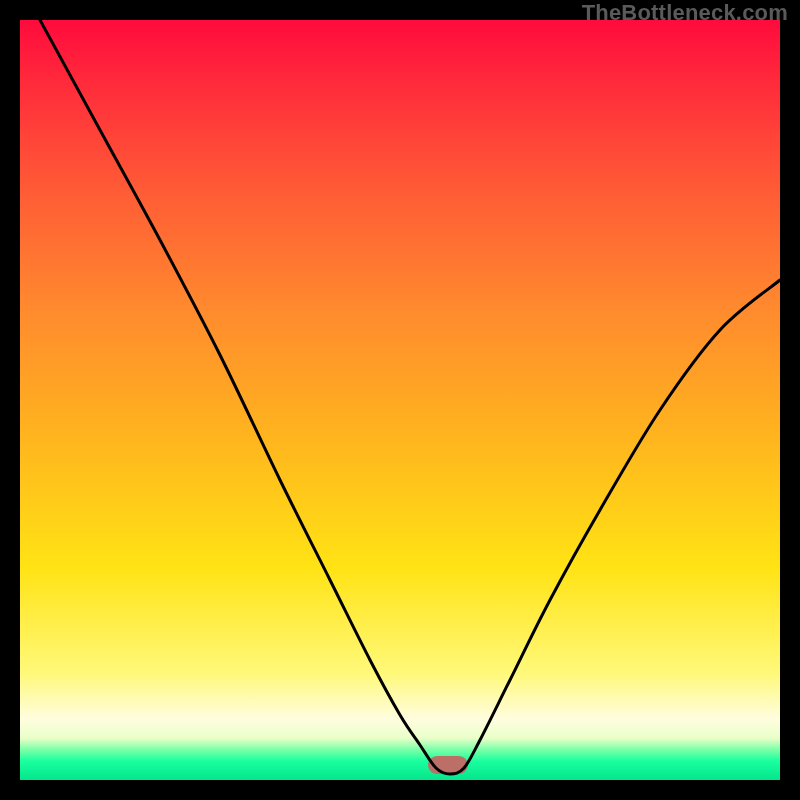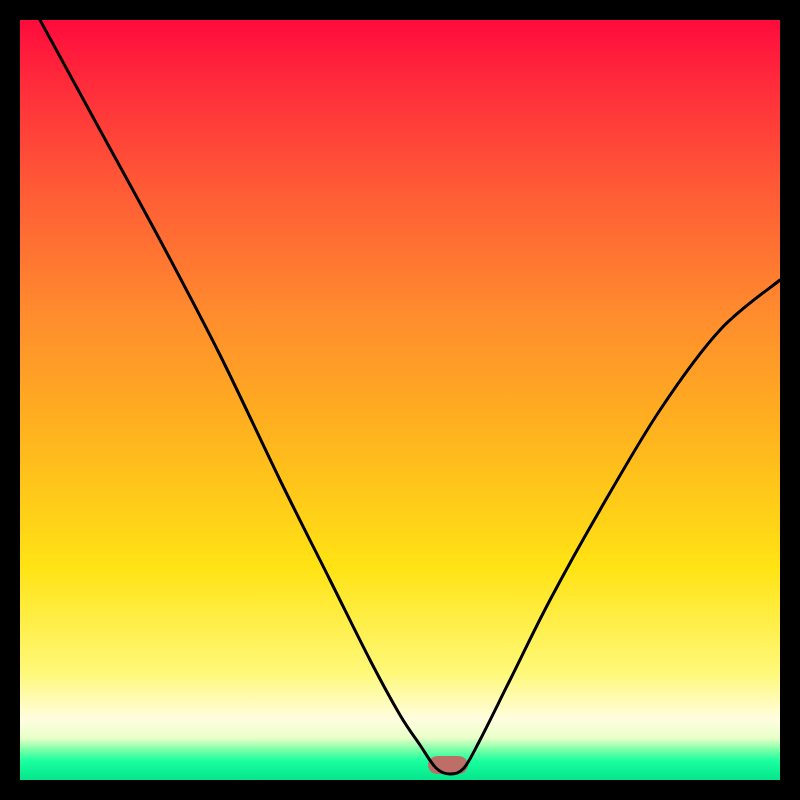--- a/index.html
+++ b/index.html
@@ -70,6 +70,7 @@
 <body>
 
 <div class="stage">
+  <div class="attrib">TheBottleneck.com</div>
 
   <div class="plot-area">
     <div class="grad"></div>

